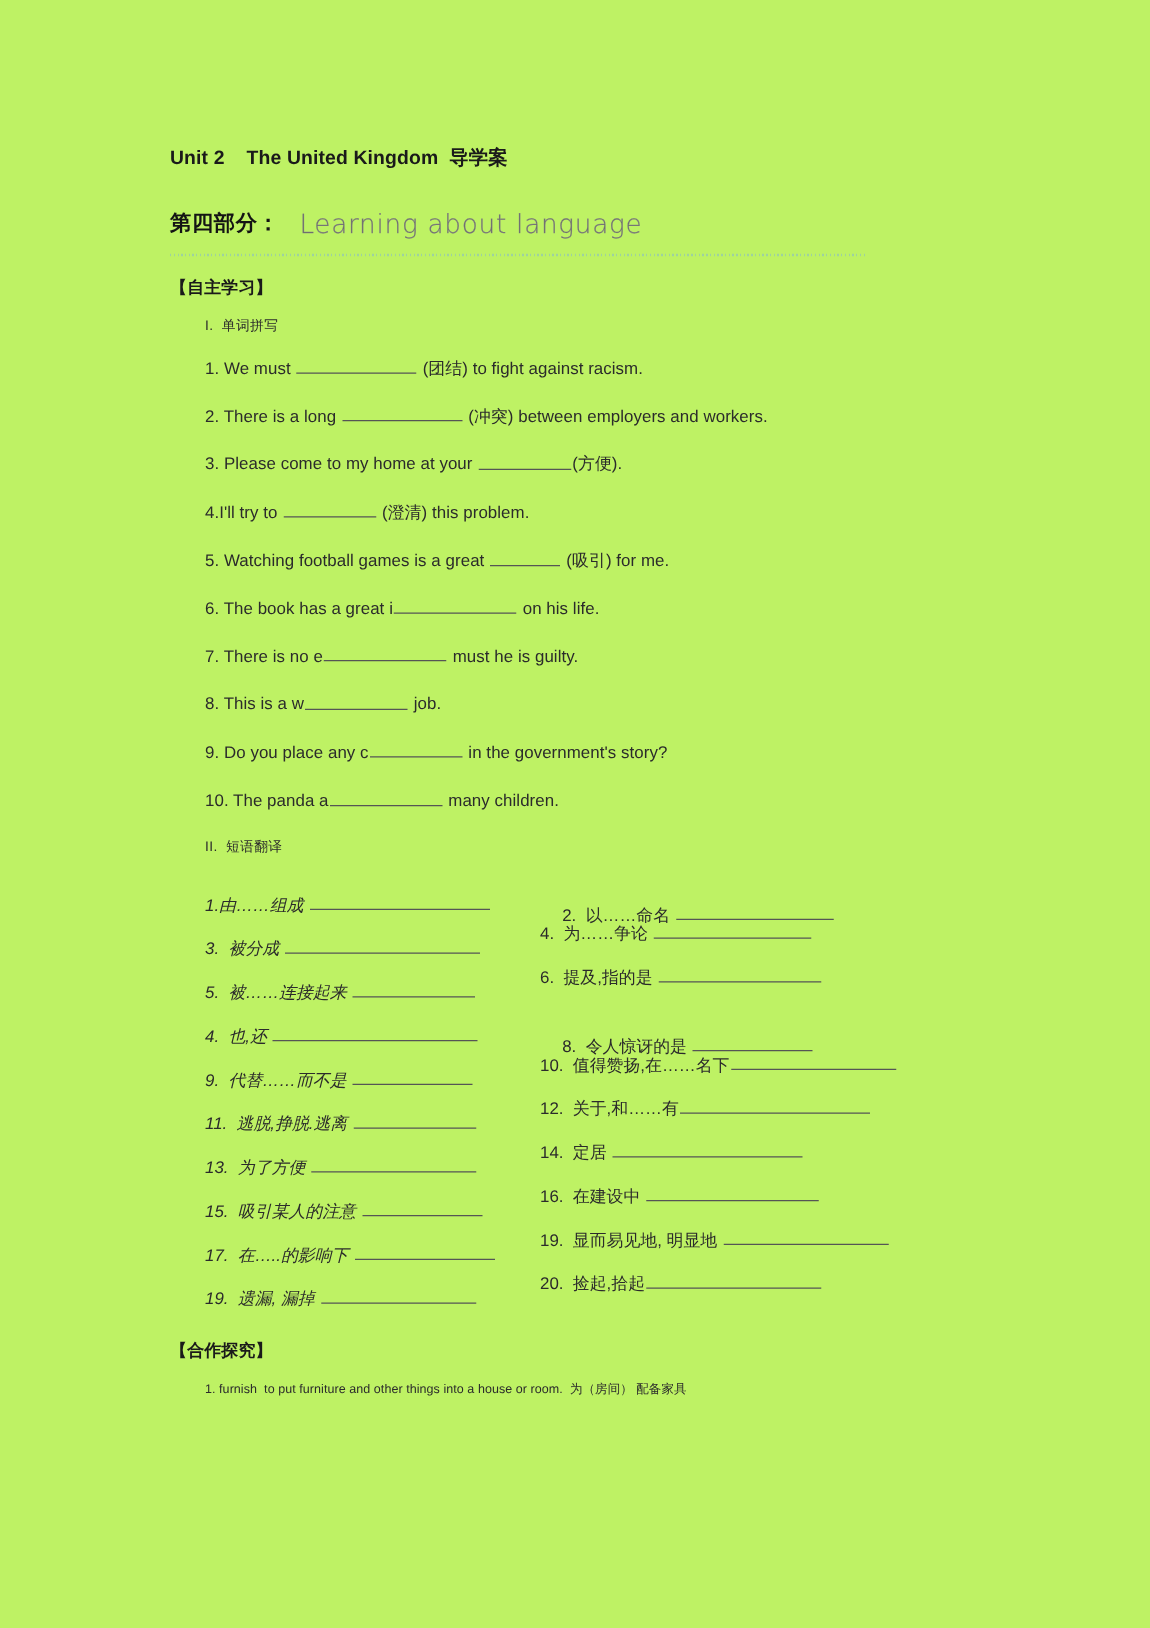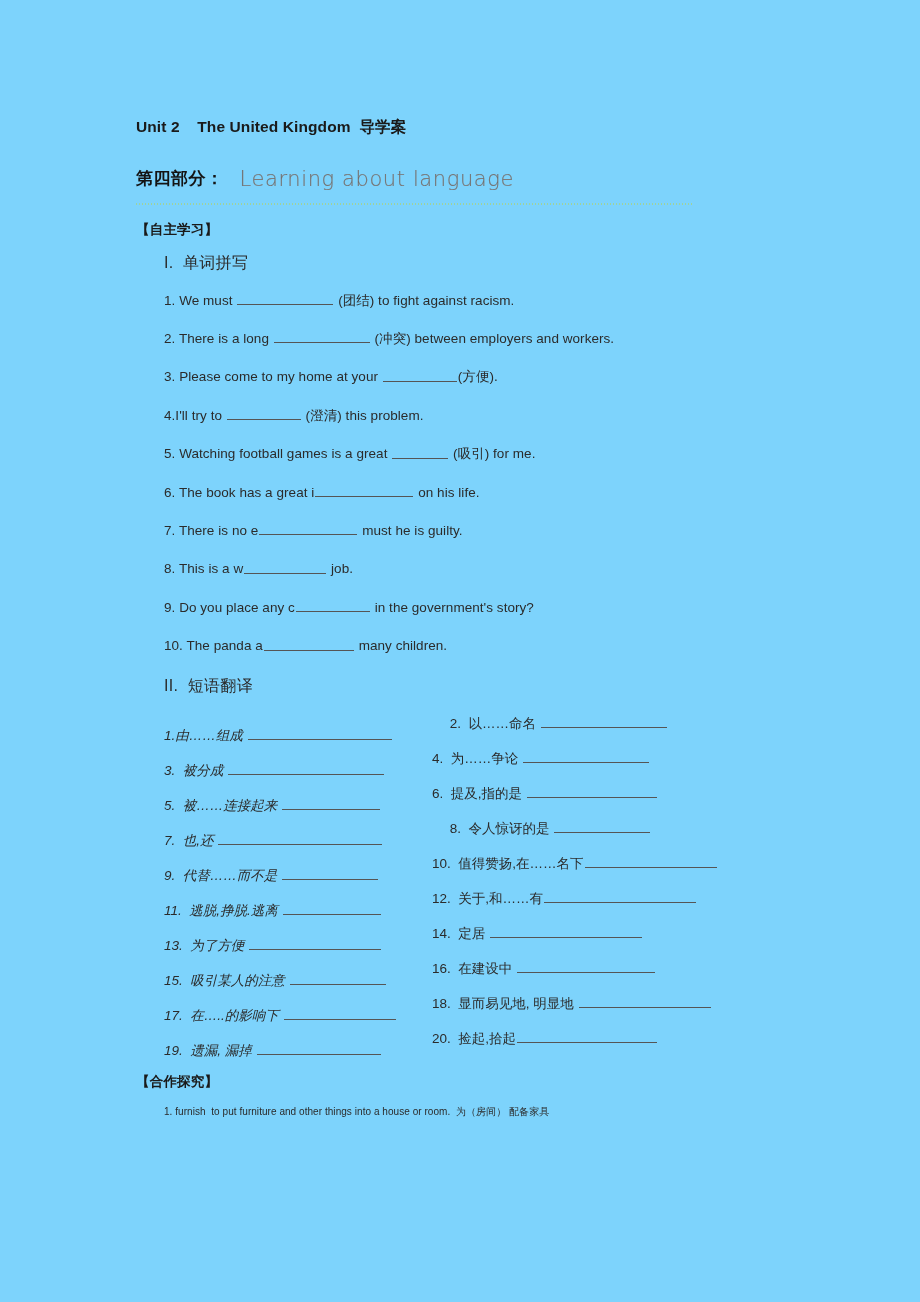--- a/index.html
+++ b/index.html
@@ -18,7 +18,7 @@
     width: 920px;
     height: 1302px;
     margin: 0 auto;
-    background: #7dd3fc;
+    background: #bef264;
     overflow: hidden;
   }
   .content {

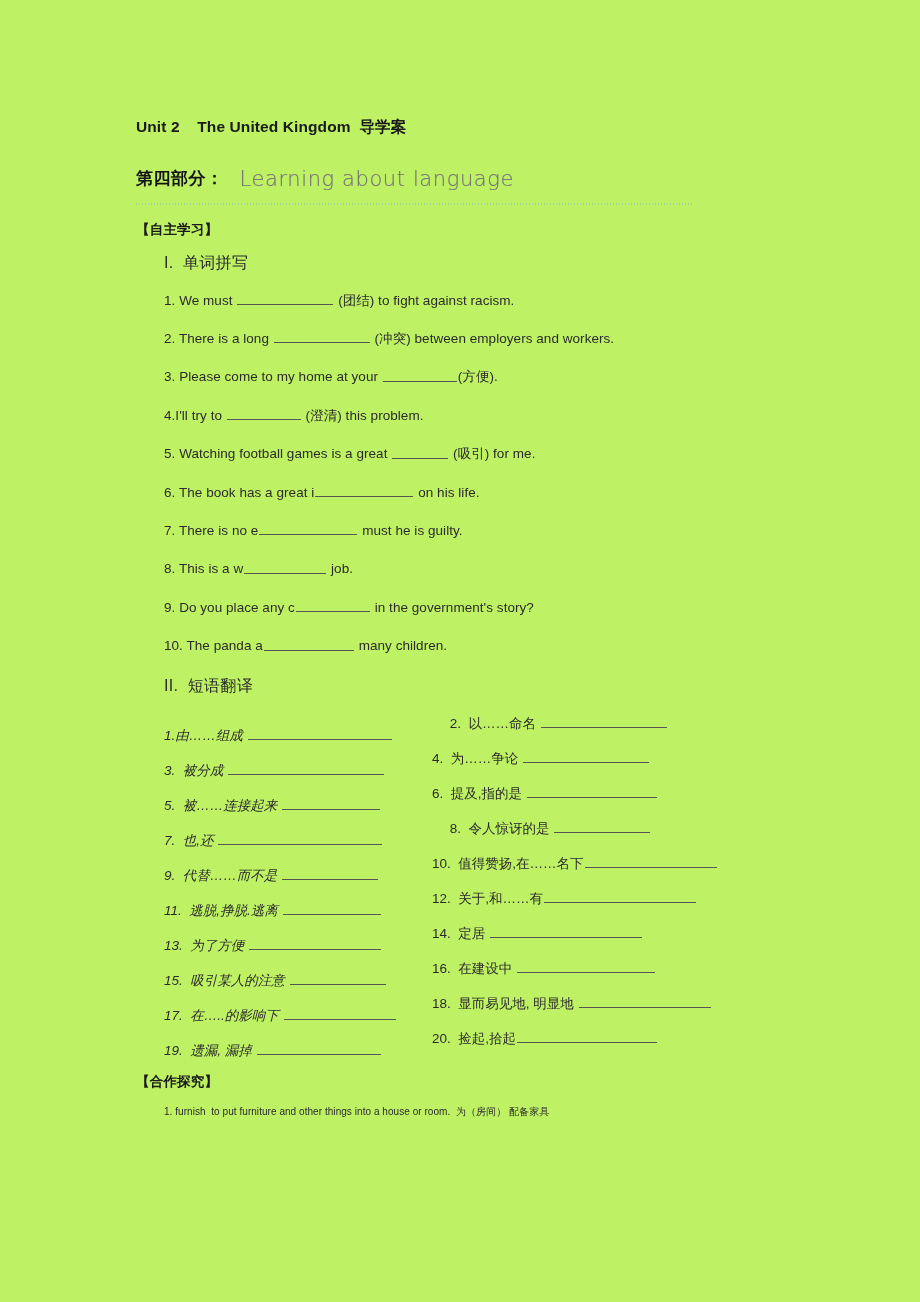--- a/index.html
+++ b/index.html
@@ -85,7 +85,7 @@
     padding-left: 28px;
   }
   .sub-head {
-    font-size: 16px;
+    font-size: 11px;
     color: #2b2b2b;
     margin: 0 0 18px 0;
     white-space: pre;

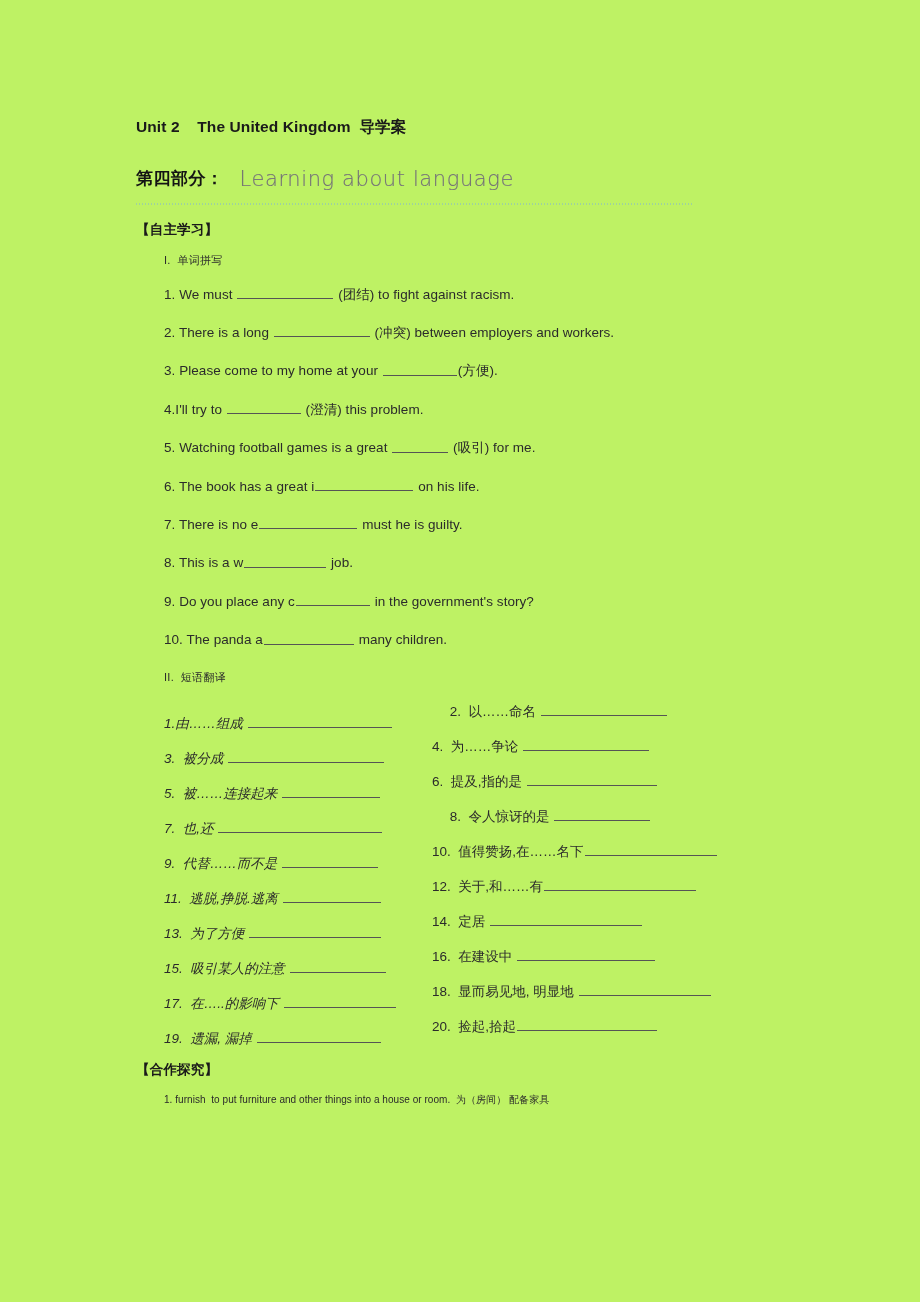--- a/index.html
+++ b/index.html
@@ -134,6 +134,7 @@
   }
   .col-b.shift {
     left: 282px;
+    margin-top: 20px;
   }
 
   

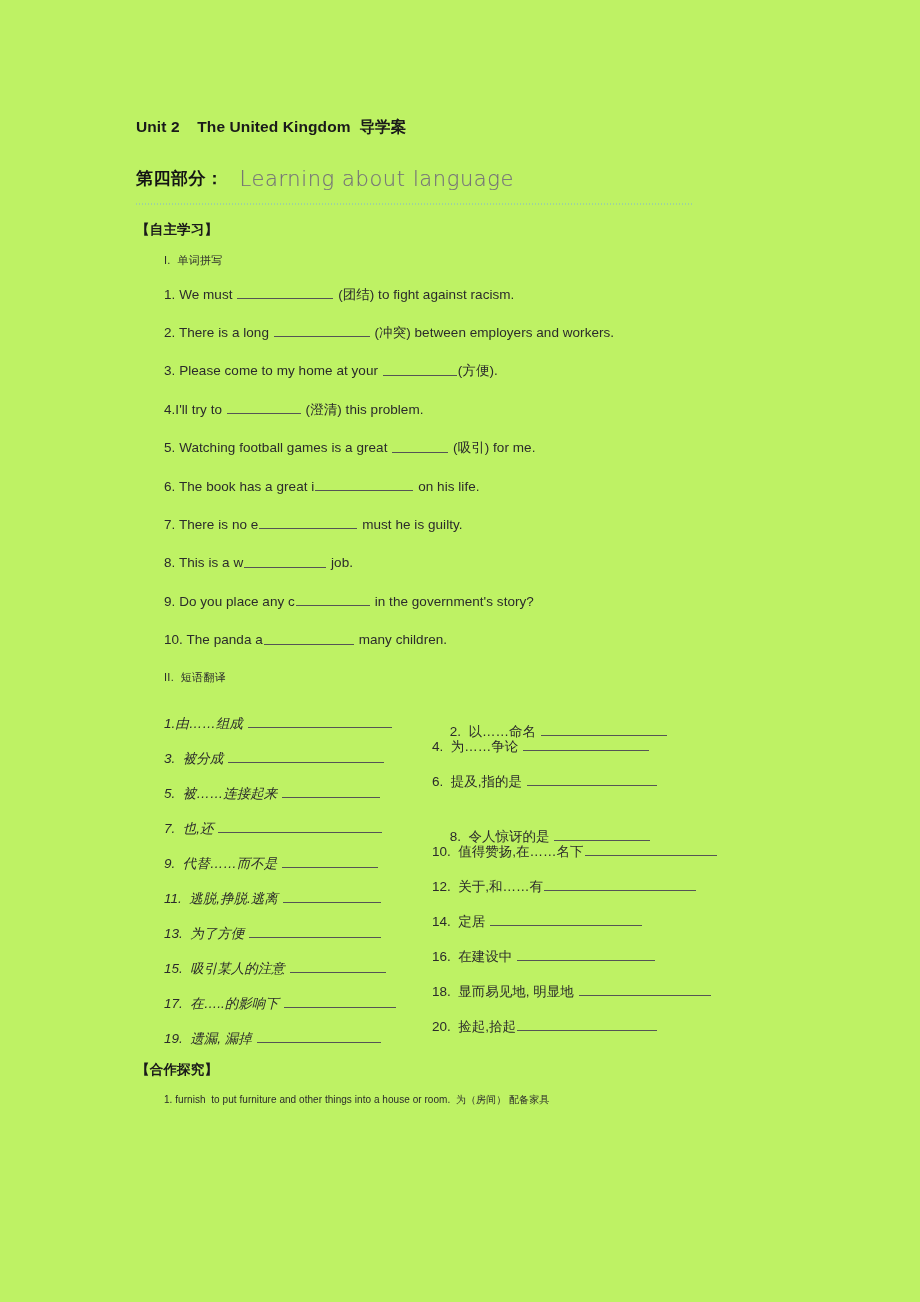--- a/index.html
+++ b/index.html
@@ -198,7 +198,7 @@
         <div class="phrase-row"><span class="col-a"><span>1.由……组成 </span><span class="blank" style="width: 144px;"></span></span><span class="col-b shift"><span> 2.  以……命名 </span><span class="blank" style="width: 126px;"></span></span></div>
         <div class="phrase-row"><span class="col-a"><span>3.  被分成 </span><span class="blank" style="width: 156px;"></span></span><span class="col-b"><span>4.  为……争论 </span><span class="blank" style="width: 126px;"></span></span></div>
         <div class="phrase-row"><span class="col-a"><span>5.  被……连接起来 </span><span class="blank" style="width: 98px;"></span></span><span class="col-b"><span>6.  提及,指的是 </span><span class="blank" style="width: 130px;"></span></span></div>
-        <div class="phrase-row"><span class="col-a"><span>7.  也,还 </span><span class="blank" style="width: 164px;"></span></span><span class="col-b shift"><span> 8.  令人惊讶的是 </span><span class="blank" style="width: 96px;"></span></span></div>
+        <div class="phrase-row"><span class="col-a"><span>4.  也,还 </span><span class="blank" style="width: 164px;"></span></span><span class="col-b shift"><span> 8.  令人惊讶的是 </span><span class="blank" style="width: 96px;"></span></span></div>
         <div class="phrase-row"><span class="col-a"><span>9.  代替……而不是 </span><span class="blank" style="width: 96px;"></span></span><span class="col-b"><span>10.  值得赞扬,在……名下</span><span class="blank" style="width: 132px;"></span></span></div>
         <div class="phrase-row"><span class="col-a"><span>11.  逃脱,挣脱.逃离 </span><span class="blank" style="width: 98px;"></span></span><span class="col-b"><span>12.  关于,和……有</span><span class="blank" style="width: 152px;"></span></span></div>
         <div class="phrase-row"><span class="col-a"><span>13.  为了方便 </span><span class="blank" style="width: 132px;"></span></span><span class="col-b"><span>14.  定居 </span><span class="blank" style="width: 152px;"></span></span></div>

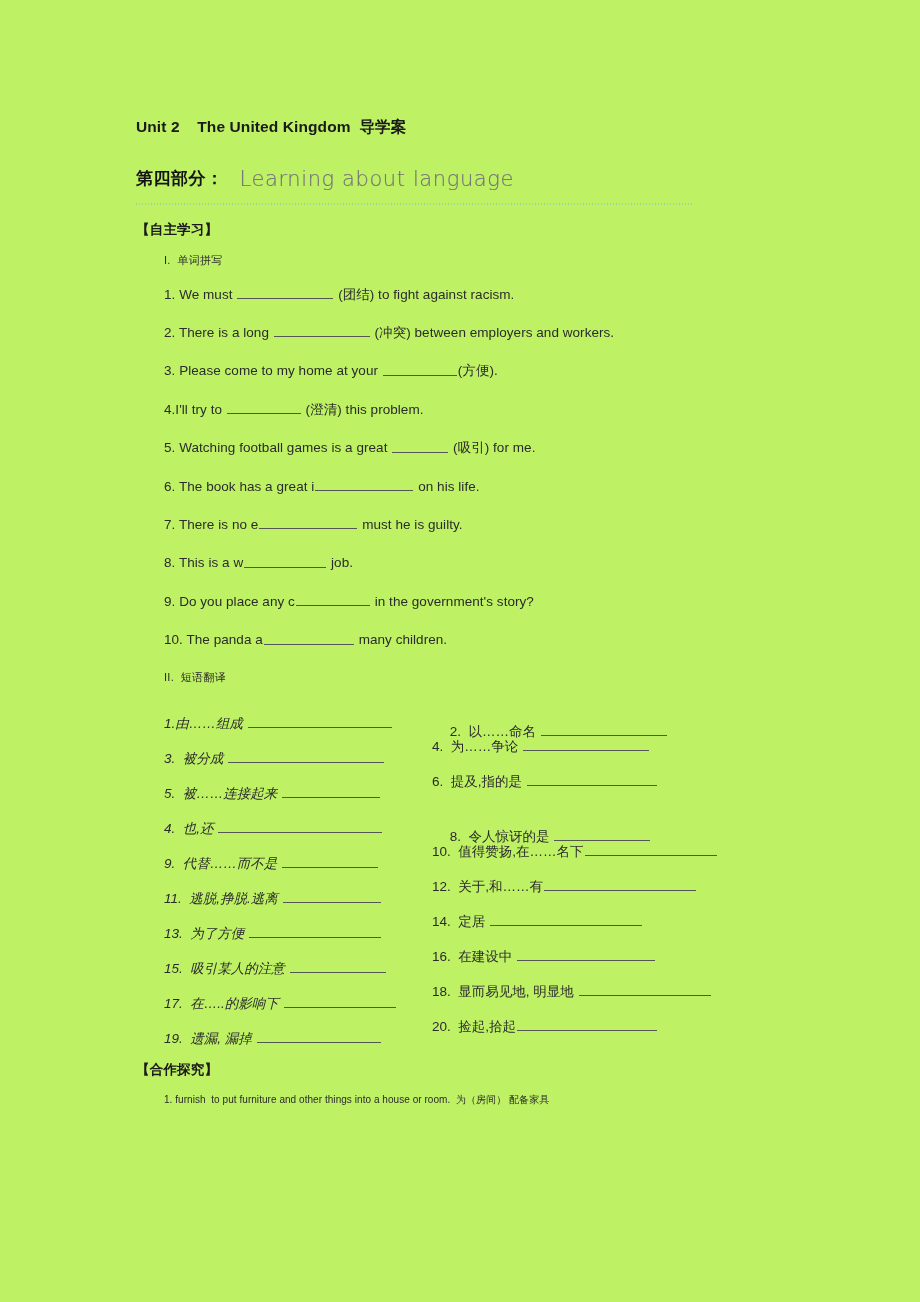--- a/index.html
+++ b/index.html
@@ -203,7 +203,7 @@
         <div class="phrase-row"><span class="col-a"><span>11.  逃脱,挣脱.逃离 </span><span class="blank" style="width: 98px;"></span></span><span class="col-b"><span>12.  关于,和……有</span><span class="blank" style="width: 152px;"></span></span></div>
         <div class="phrase-row"><span class="col-a"><span>13.  为了方便 </span><span class="blank" style="width: 132px;"></span></span><span class="col-b"><span>14.  定居 </span><span class="blank" style="width: 152px;"></span></span></div>
         <div class="phrase-row"><span class="col-a"><span>15.  吸引某人的注意 </span><span class="blank" style="width: 96px;"></span></span><span class="col-b"><span>16.  在建设中 </span><span class="blank" style="width: 138px;"></span></span></div>
-        <div class="phrase-row"><span class="col-a"><span>17.  在…..的影响下 </span><span class="blank" style="width: 112px;"></span></span><span class="col-b"><span>18.  显而易见地, 明显地 </span><span class="blank" style="width: 132px;"></span></span></div>
+        <div class="phrase-row"><span class="col-a"><span>17.  在…..的影响下 </span><span class="blank" style="width: 112px;"></span></span><span class="col-b"><span>19.  显而易见地, 明显地 </span><span class="blank" style="width: 132px;"></span></span></div>
         <div class="phrase-row"><span class="col-a"><span>19.  遗漏, 漏掉 </span><span class="blank" style="width: 124px;"></span></span><span class="col-b"><span>20.  捡起,拾起</span><span class="blank" style="width: 140px;"></span></span></div>
       </div>
 

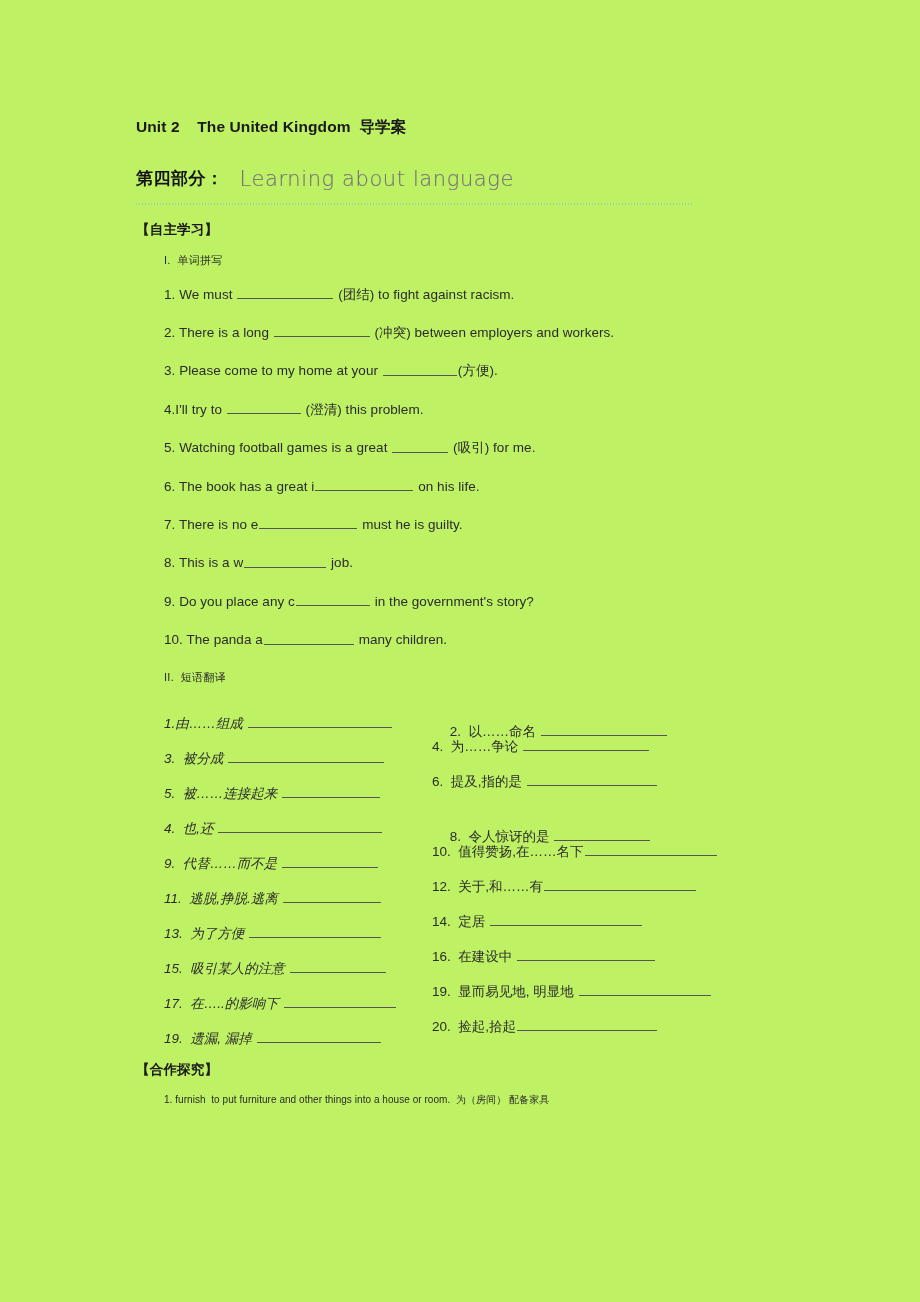--- a/index.html
+++ b/index.html
@@ -142,7 +142,7 @@
     font-size: 13.5px;
     font-weight: bold;
     color: #1a1a1a;
-    margin: 8px 0 14px 0;
+    margin: 19px 0 14px 0;
     white-space: pre;
     letter-spacing: 0.2px;
   }

